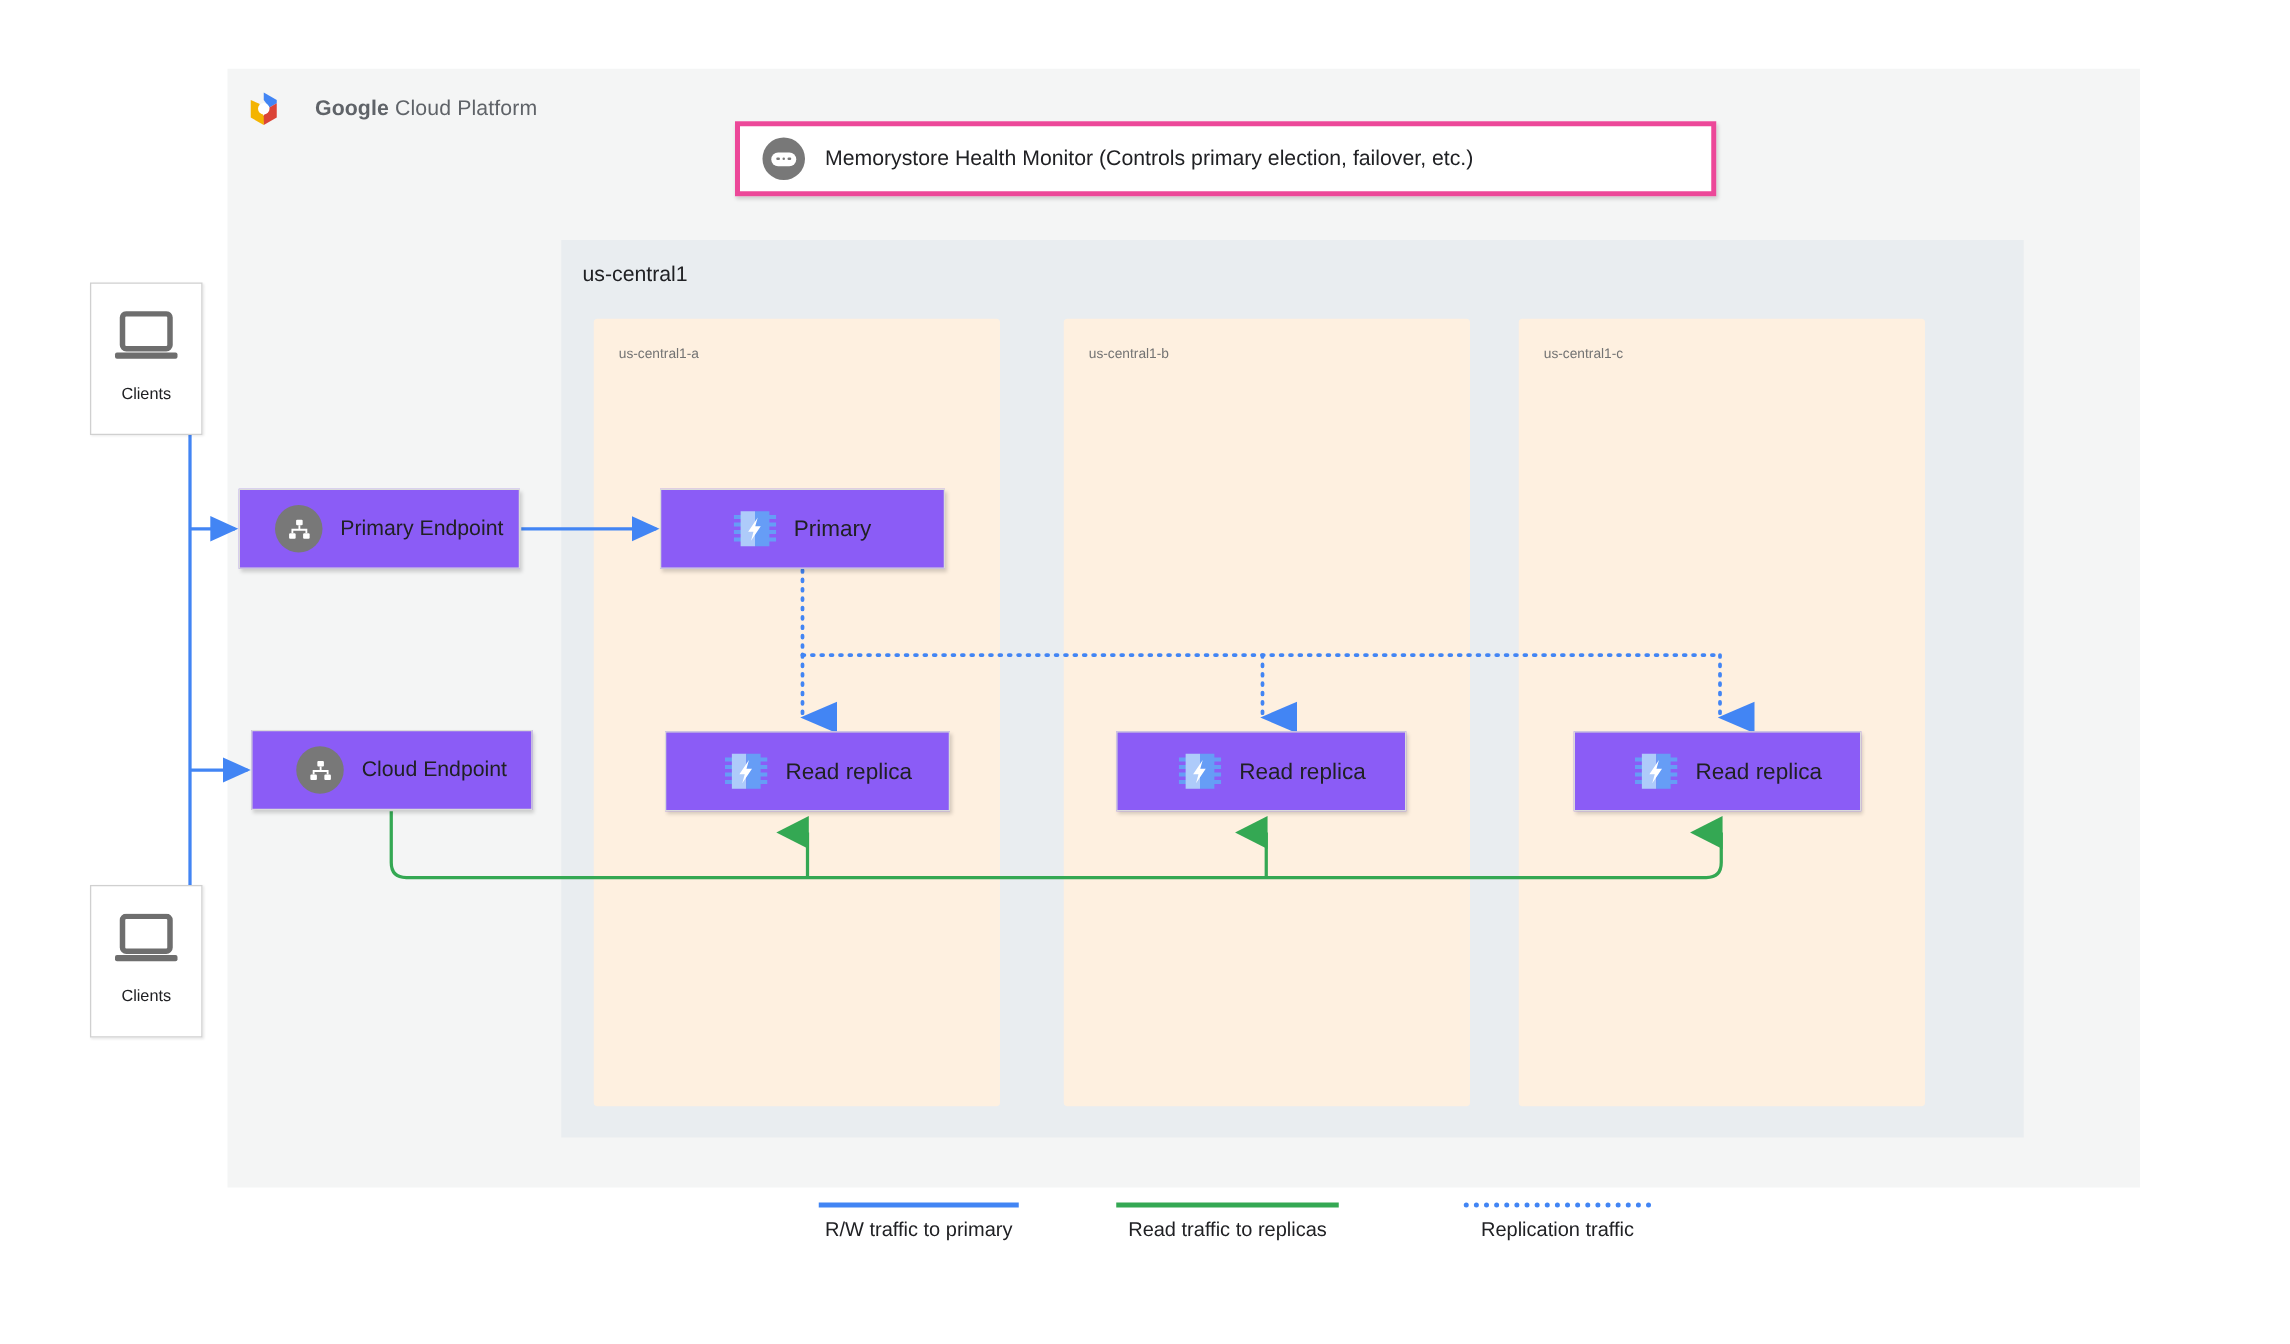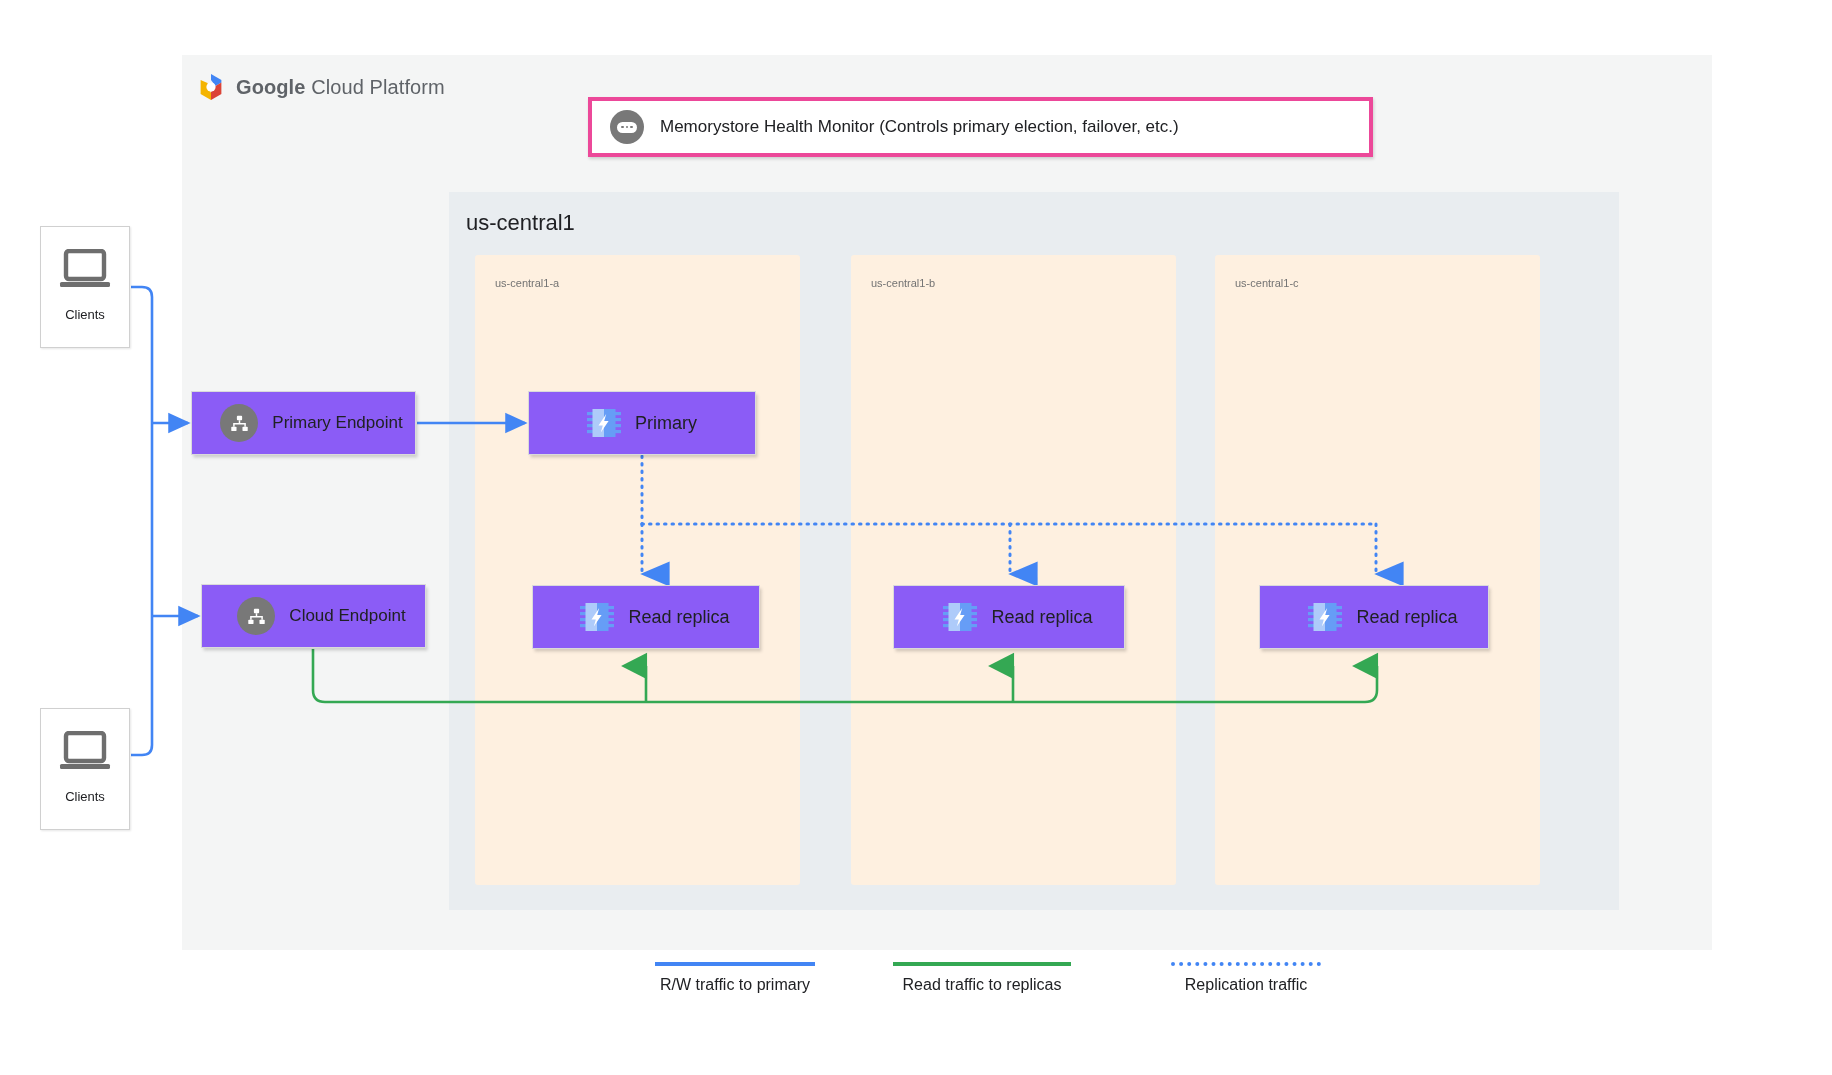--- a/index.html
+++ b/index.html
@@ -10,7 +10,7 @@
   #gcp-panel{position:absolute;left:182px;top:55px;width:1530px;height:895px;background:#f4f5f5;}
   #gcp-logo{position:absolute;left:196px;top:72px;display:flex;align-items:center;gap:10px;}
   #gcp-logo .logo-mark{width:30px;height:30px;}
-  #gcp-logo .logo-text{font-size:20px;color:#5f6368;letter-spacing:.1px;}
+  #gcp-logo .logo-text{font-size:17px;color:#5f6368;letter-spacing:.1px;margin-left:16px;}
   #gcp-logo .logo-text b{font-weight:bold;color:#5f6368;}
   #gcp-logo .logo-text span.light{font-weight:normal;}
 

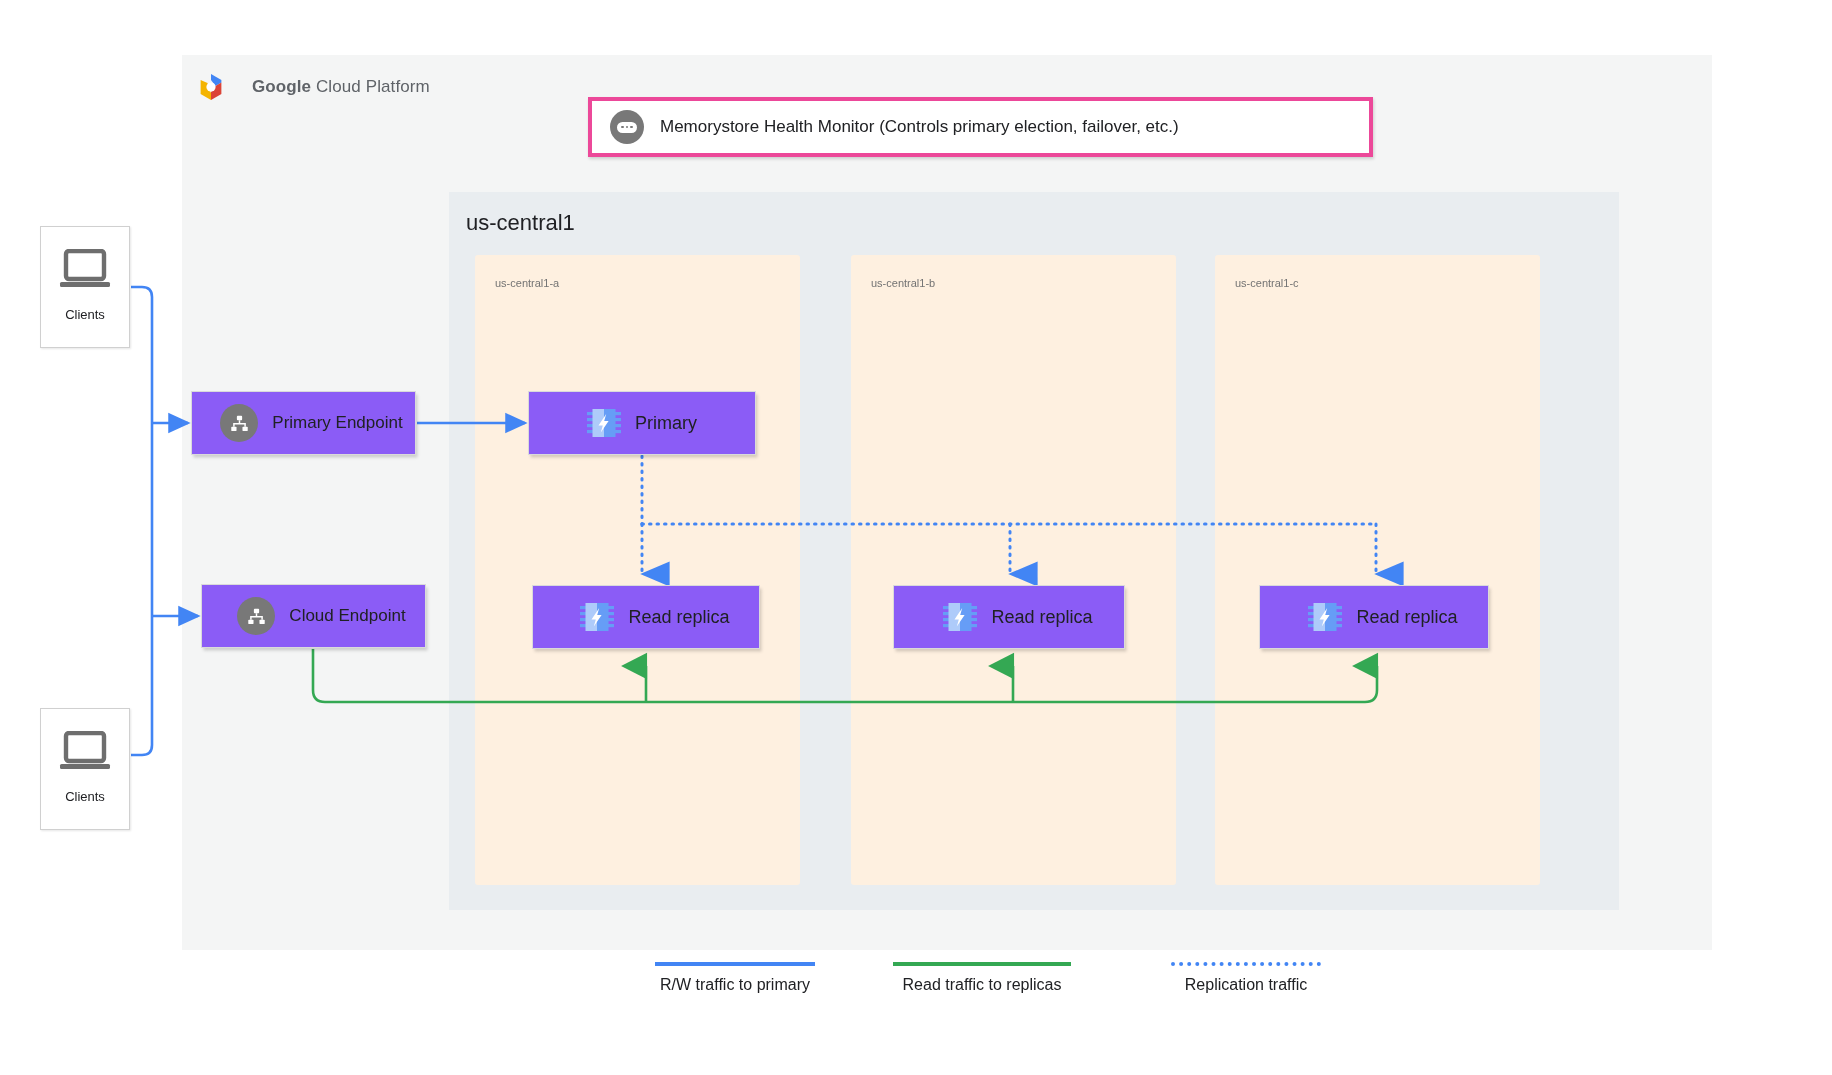--- a/index.html
+++ b/index.html
@@ -27,7 +27,7 @@
 
   
   #region-box{position:absolute;left:449px;top:192px;width:1170px;height:718px;background:#e9edf0;}
-  #region-label{position:absolute;left:466px;top:210px;font-size:22px;color:#202124;}
+  #region-label{position:absolute;left:466px;top:210px;font-size:17px;color:#202124;}
 
   
   .zone{position:absolute;top:255px;width:325px;height:630px;background:#fef0e0;border-radius:3px;}

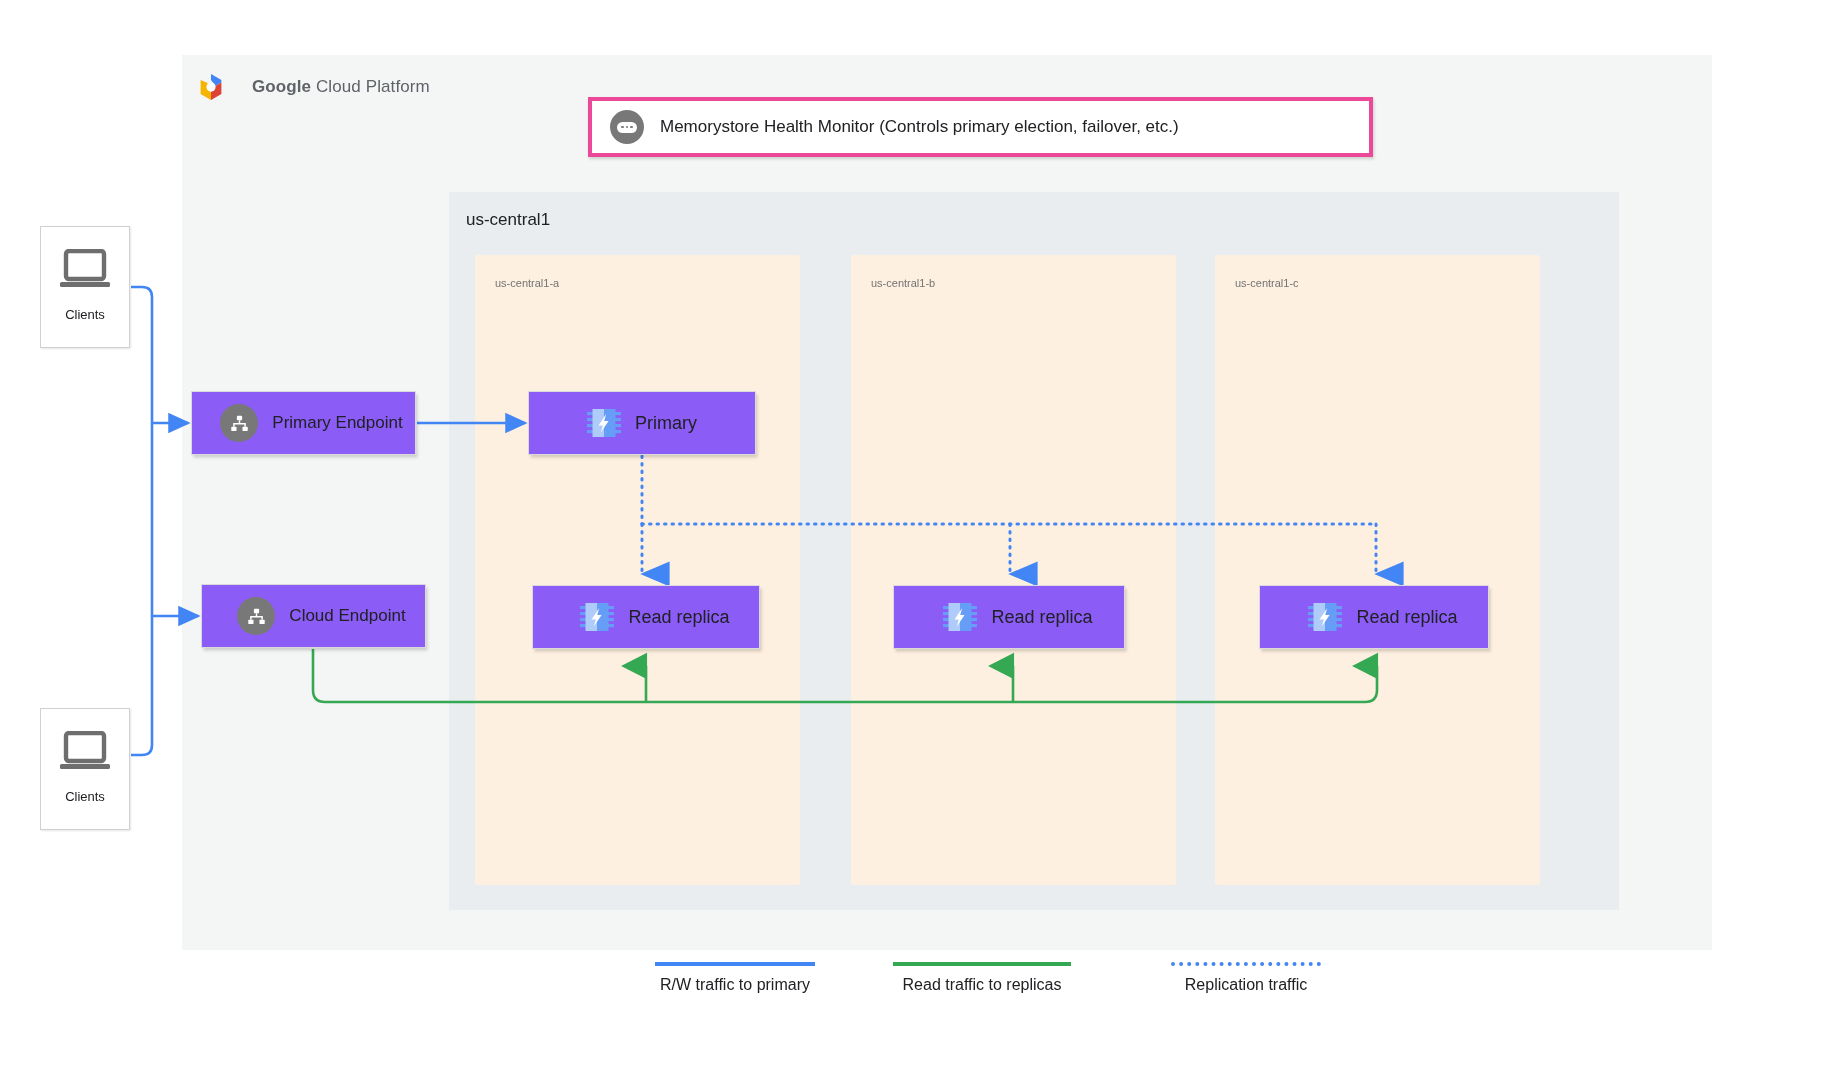--- a/index.html
+++ b/index.html
@@ -62,7 +62,7 @@
   .client-box{position:absolute;width:90px;height:122px;background:#ffffff;
     border:1px solid #d0d0d0;box-shadow:1px 1px 2px rgba(0,0,0,.10);
     display:flex;flex-direction:column;align-items:center;justify-content:flex-start;
-    padding-top:22px;box-sizing:border-box;}
+    padding-top:22px;box-sizing:border-box;margin-left:32px;}
   #client-top{left:40px;top:226px;}
   #client-bottom{left:40px;top:708px;}
   .client-box .client-label{font-size:13px;color:#202124;margin-top:16px;}

